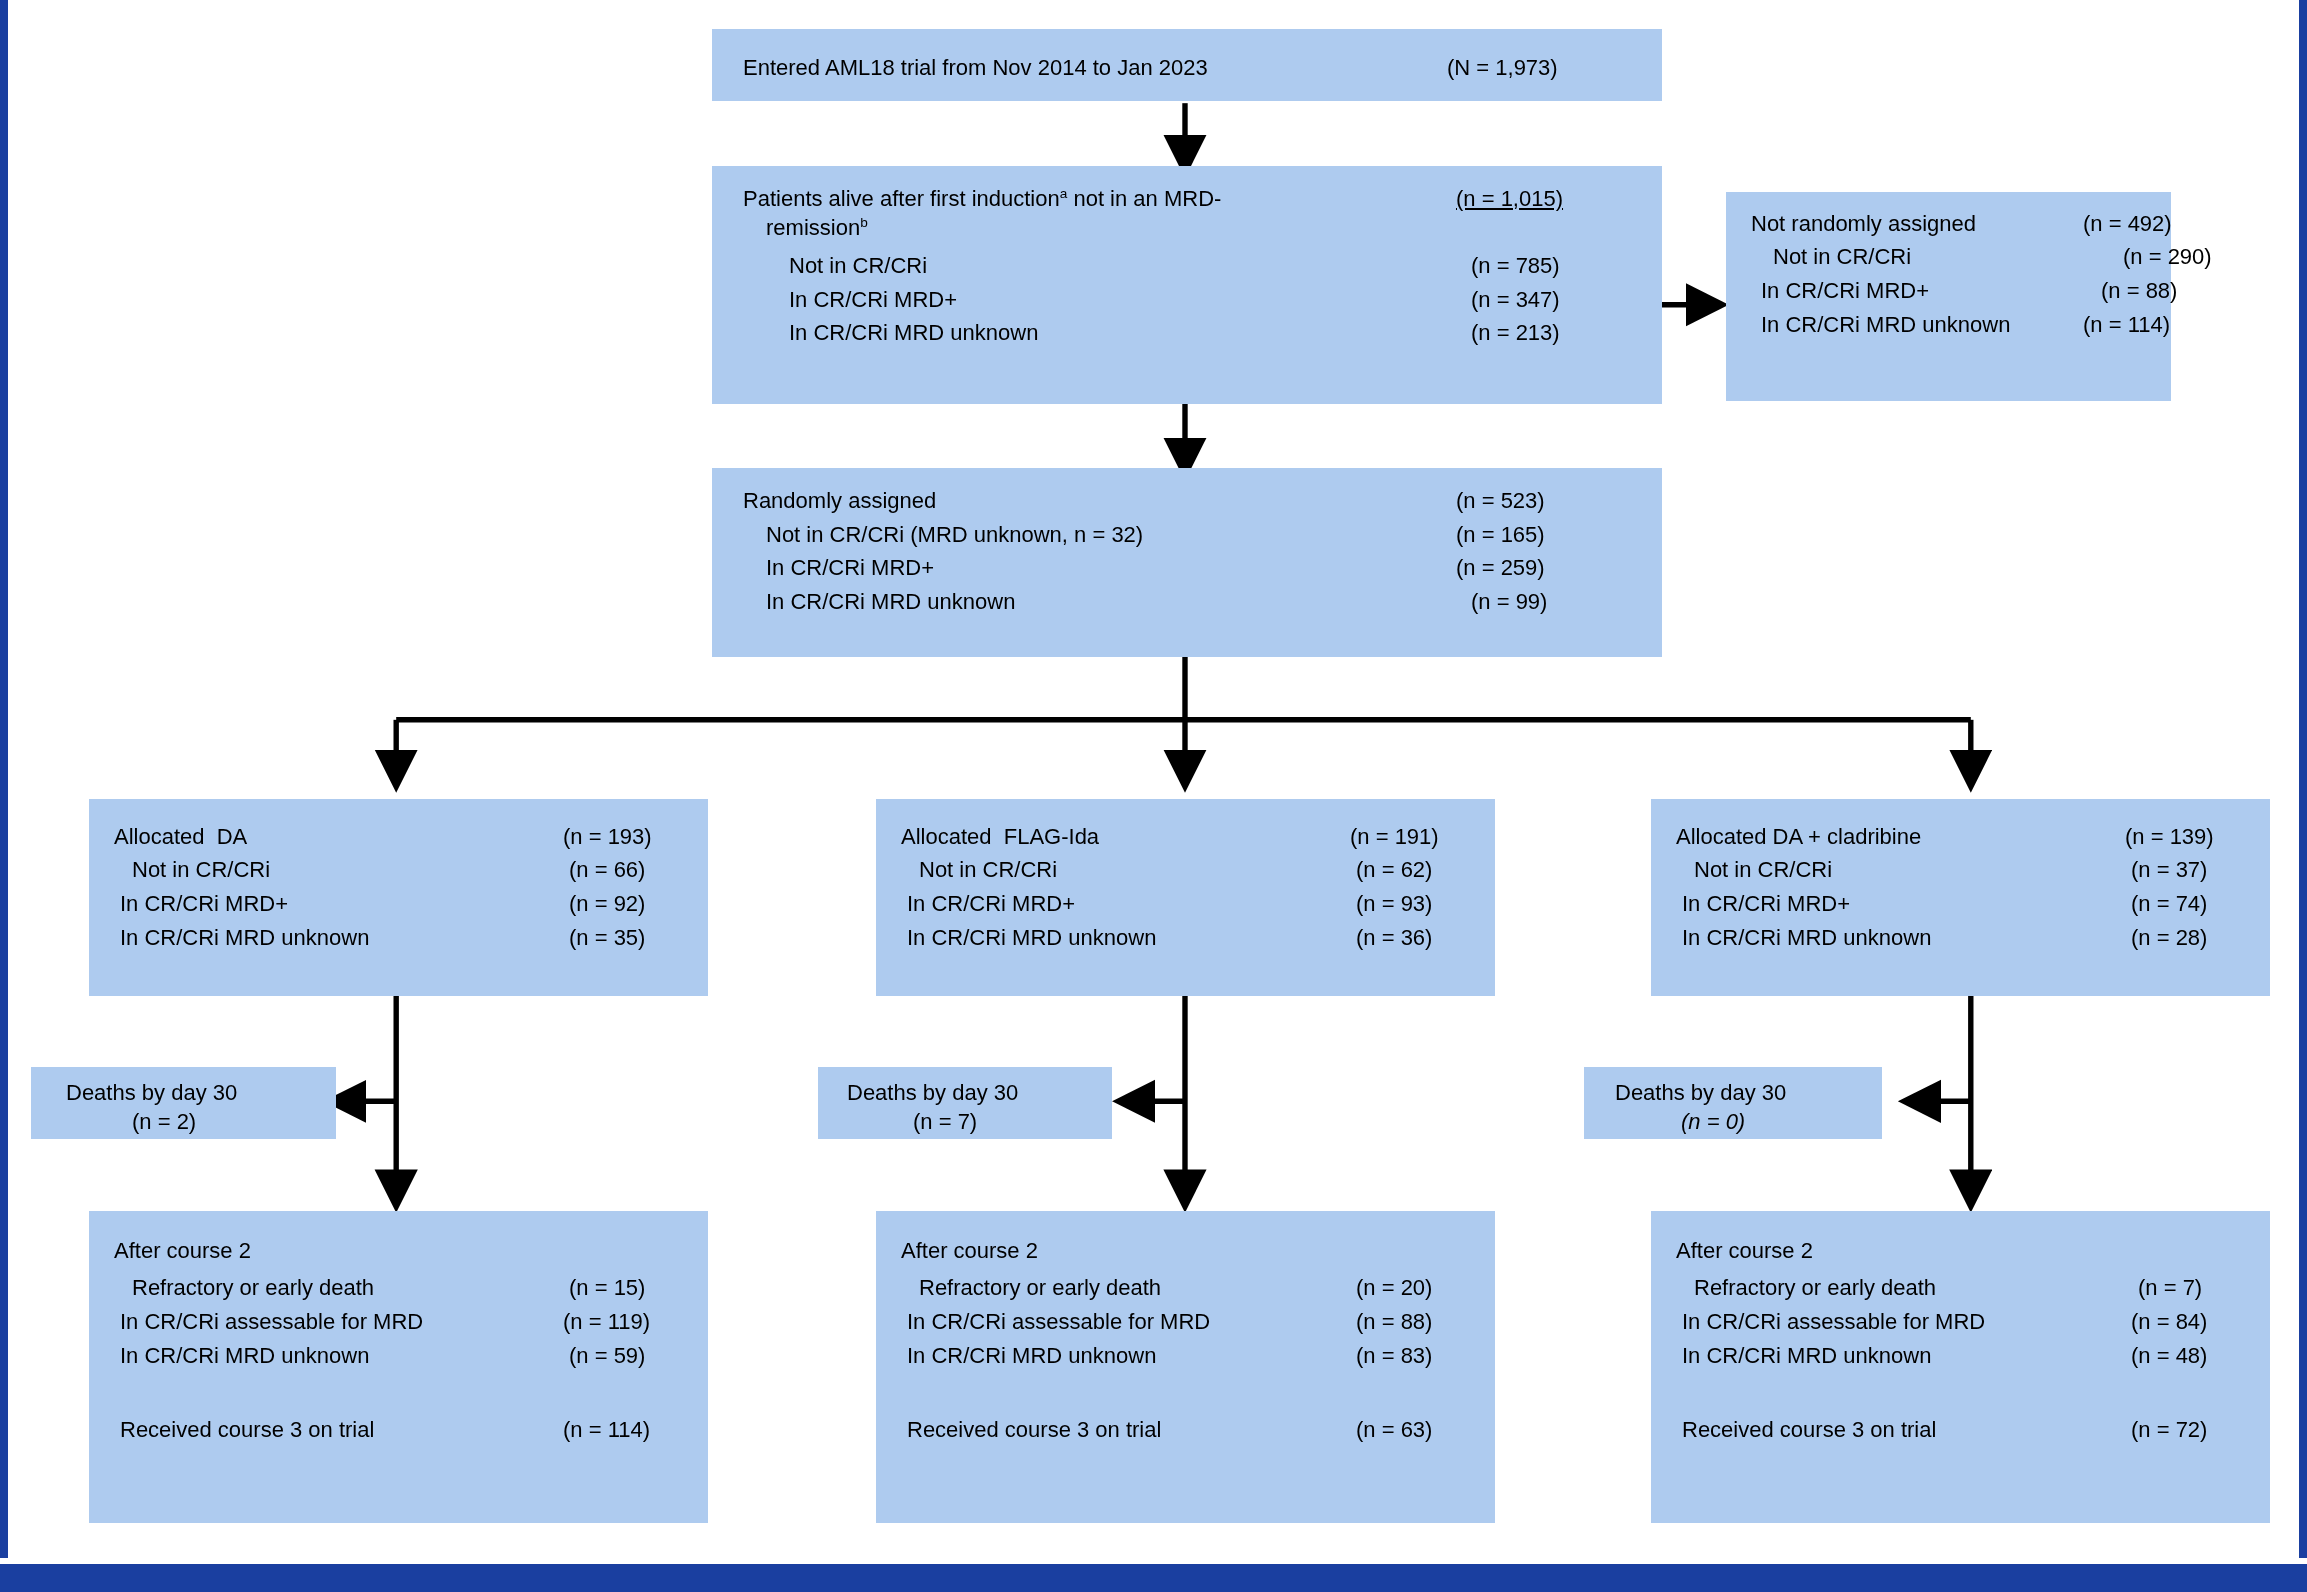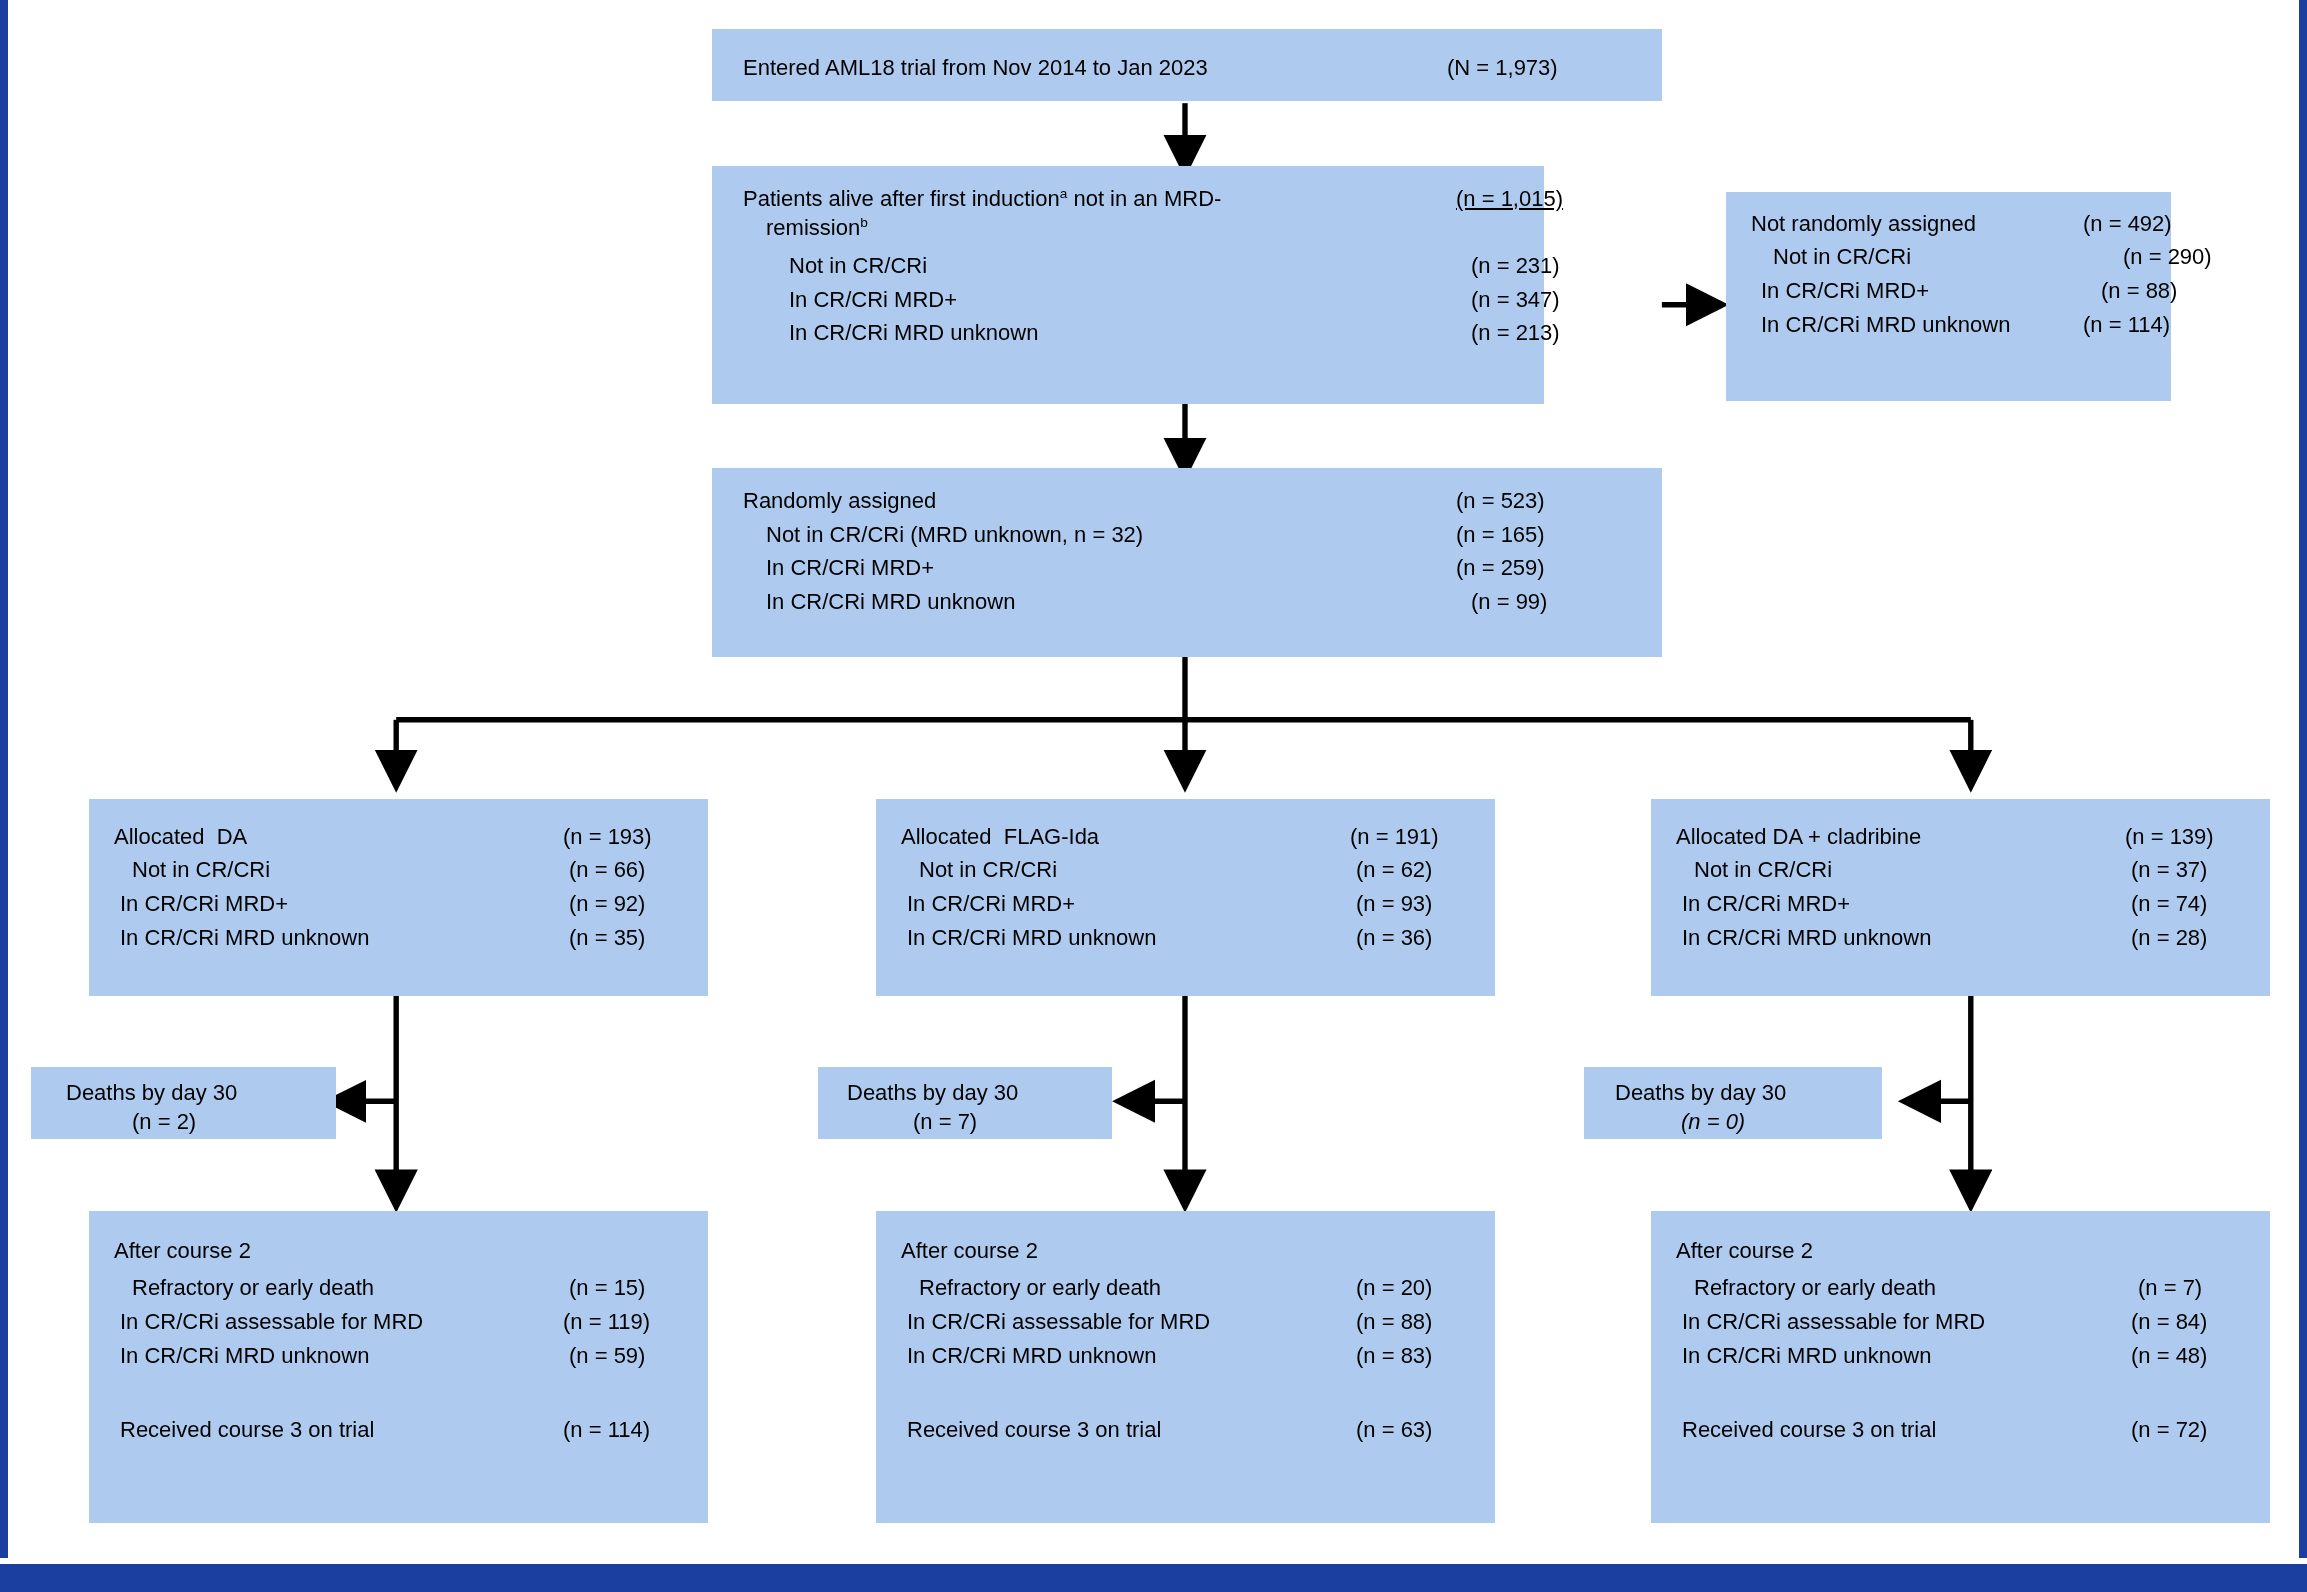--- a/index.html
+++ b/index.html
@@ -113,7 +113,7 @@
     <span class="num" style="left:735px; top:24px;">(N = 1,973)</span>
   </div>
 
-  <div class="box" style="left:712px; top:166px; width:832px; height:238px;padding-left:20px;">
+  <div class="box" style="left:712px; top:166px; width:950px; height:238px;padding-left:20px;">
     <span class="lbl" style="left:31px; top:18px;"><span>Patients alive after first induction</span><sup>a</sup><span> not in an MRD-</span></span>
     <span class="num" style="left:744px; top:18px;text-decoration:underline;">(n = 1,015)</span>
     <span class="lbl" style="left:54px; top:47px;"><span>remission</span><sup>b</sup></span>

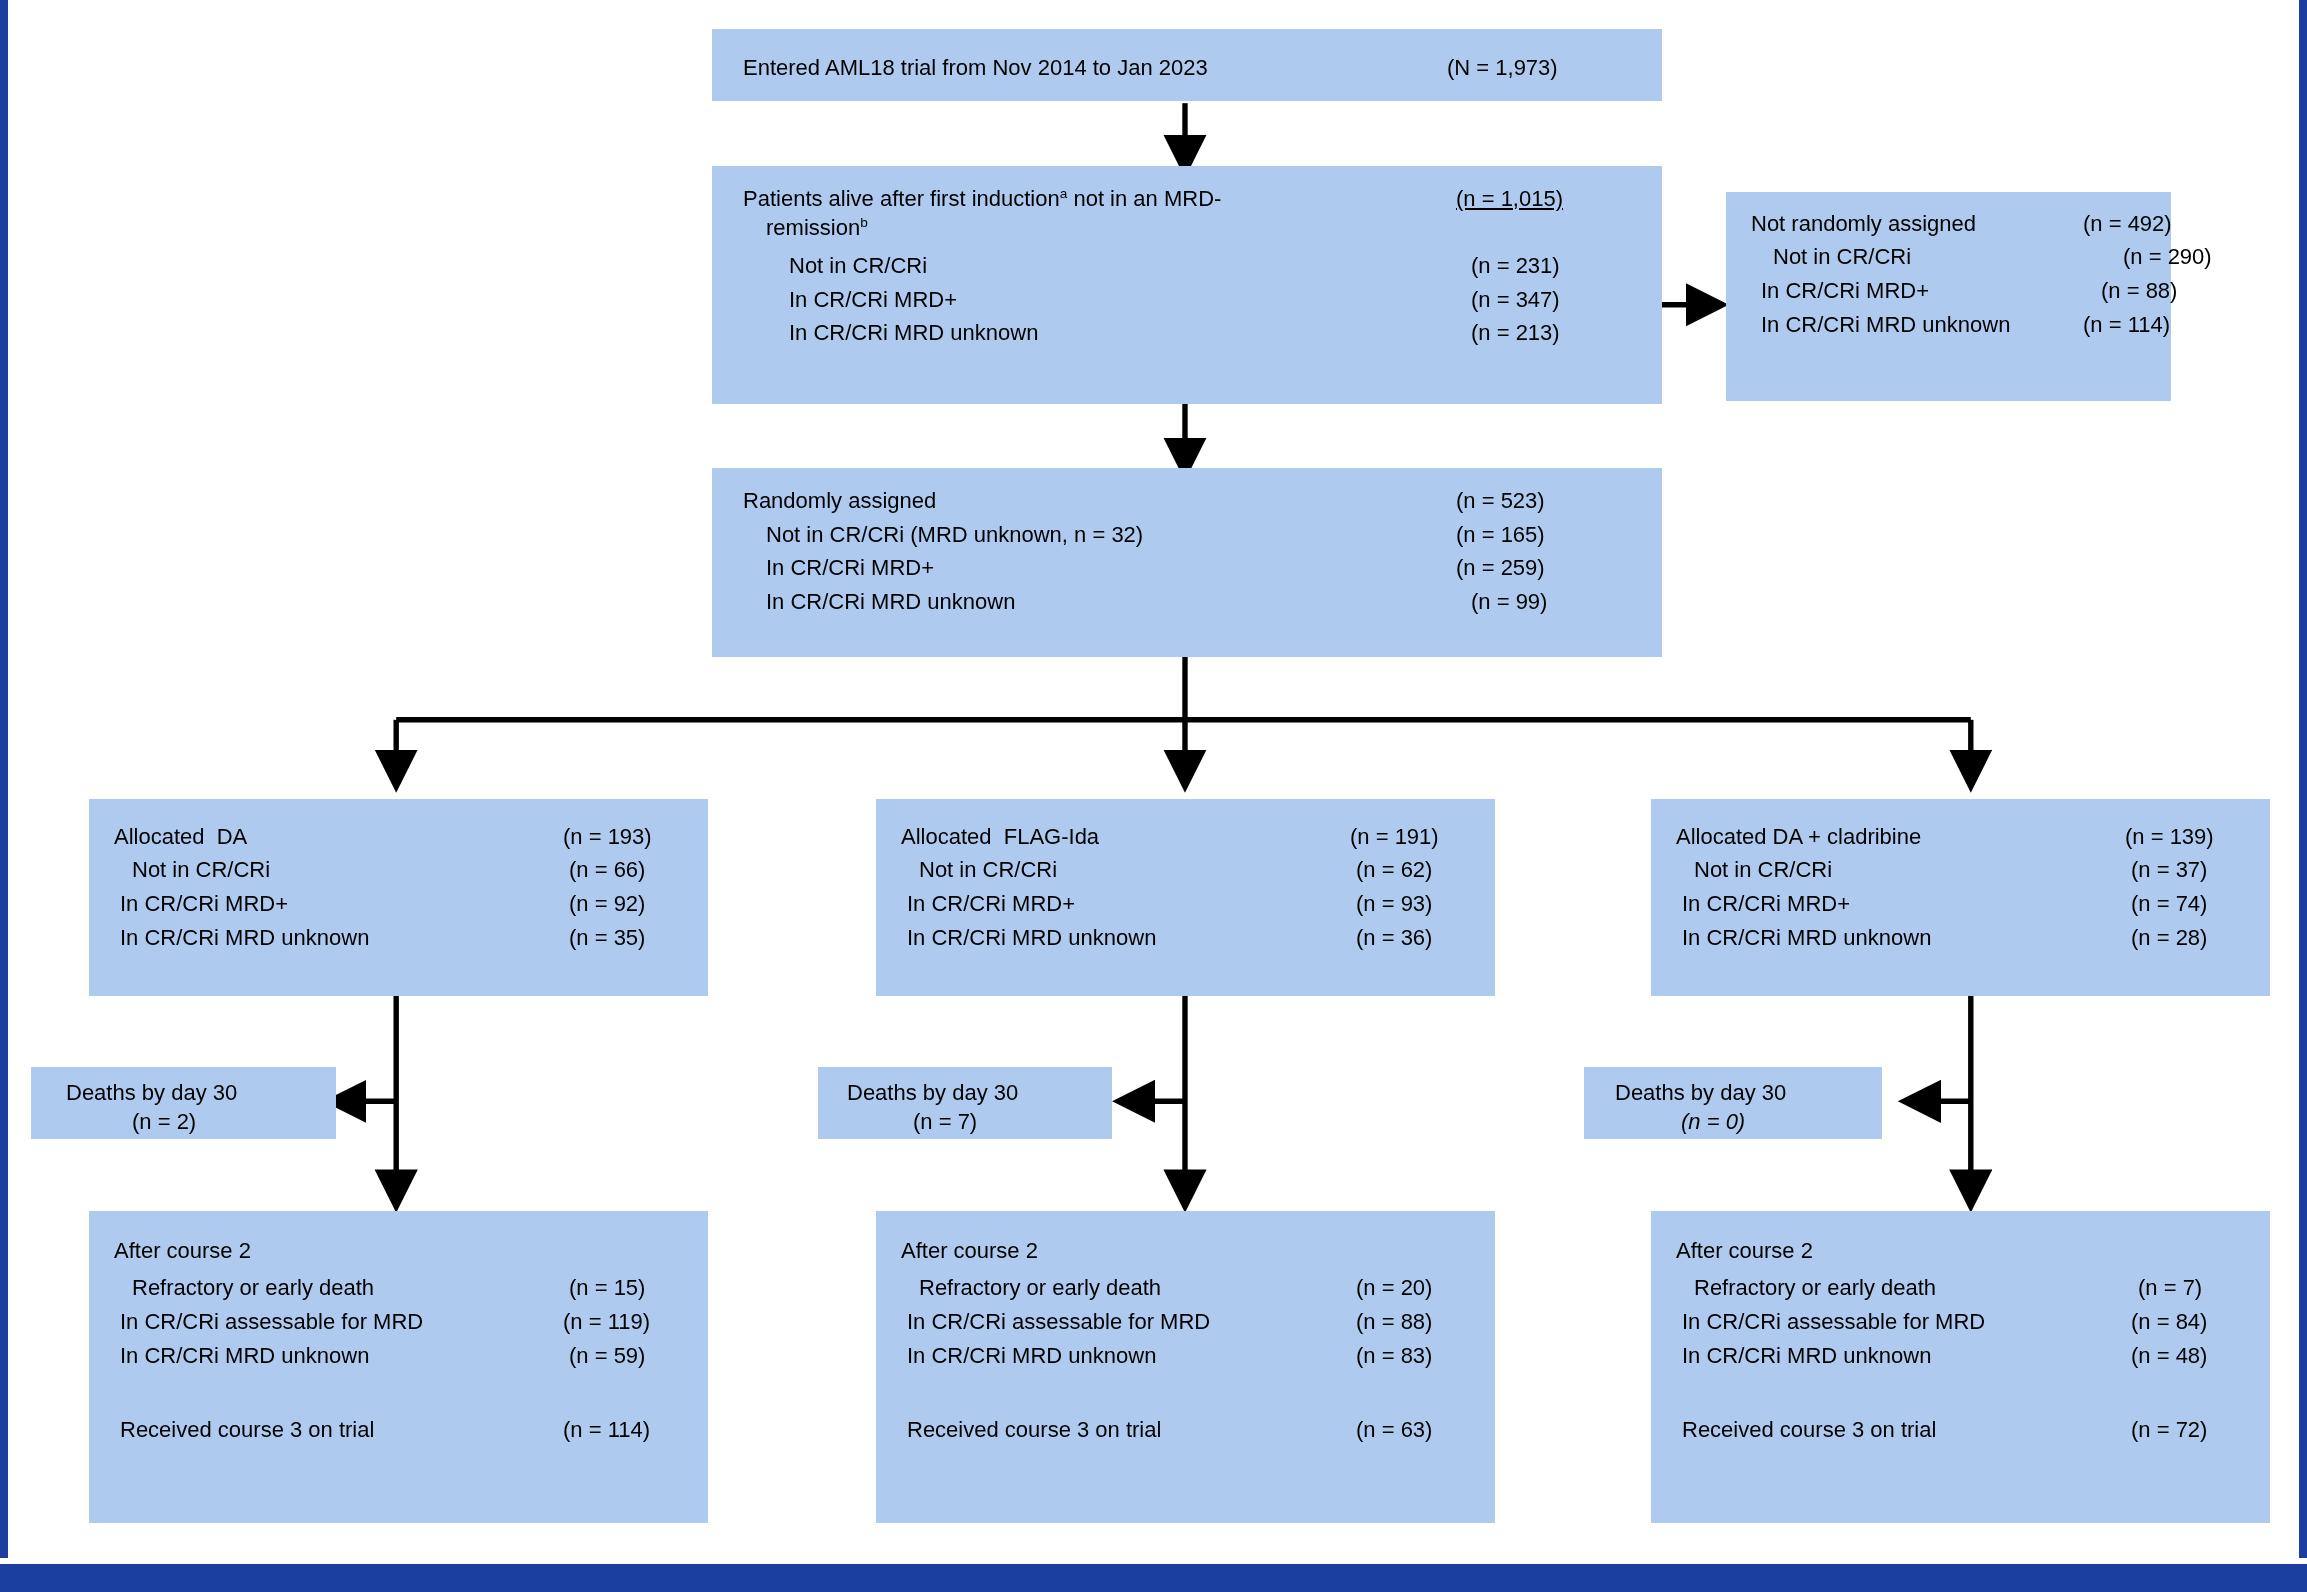--- a/index.html
+++ b/index.html
@@ -119,7 +119,7 @@
     <span class="lbl" style="left:54px; top:47px;"><span>remission</span><sup>b</sup></span>
 
     <span class="lbl" style="left:77px; top:85px;">Not in CR/CRi</span>
-    <span class="num" style="left:759px; top:85px;">(n = 231)</span>
+    <span class="num" style="left:759px; top:85px;">(n = 785)</span>
 
     <span class="lbl" style="left:77px; top:119px;">In CR/CRi MRD+</span>
     <span class="num" style="left:759px; top:119px;">(n = 347)</span>

